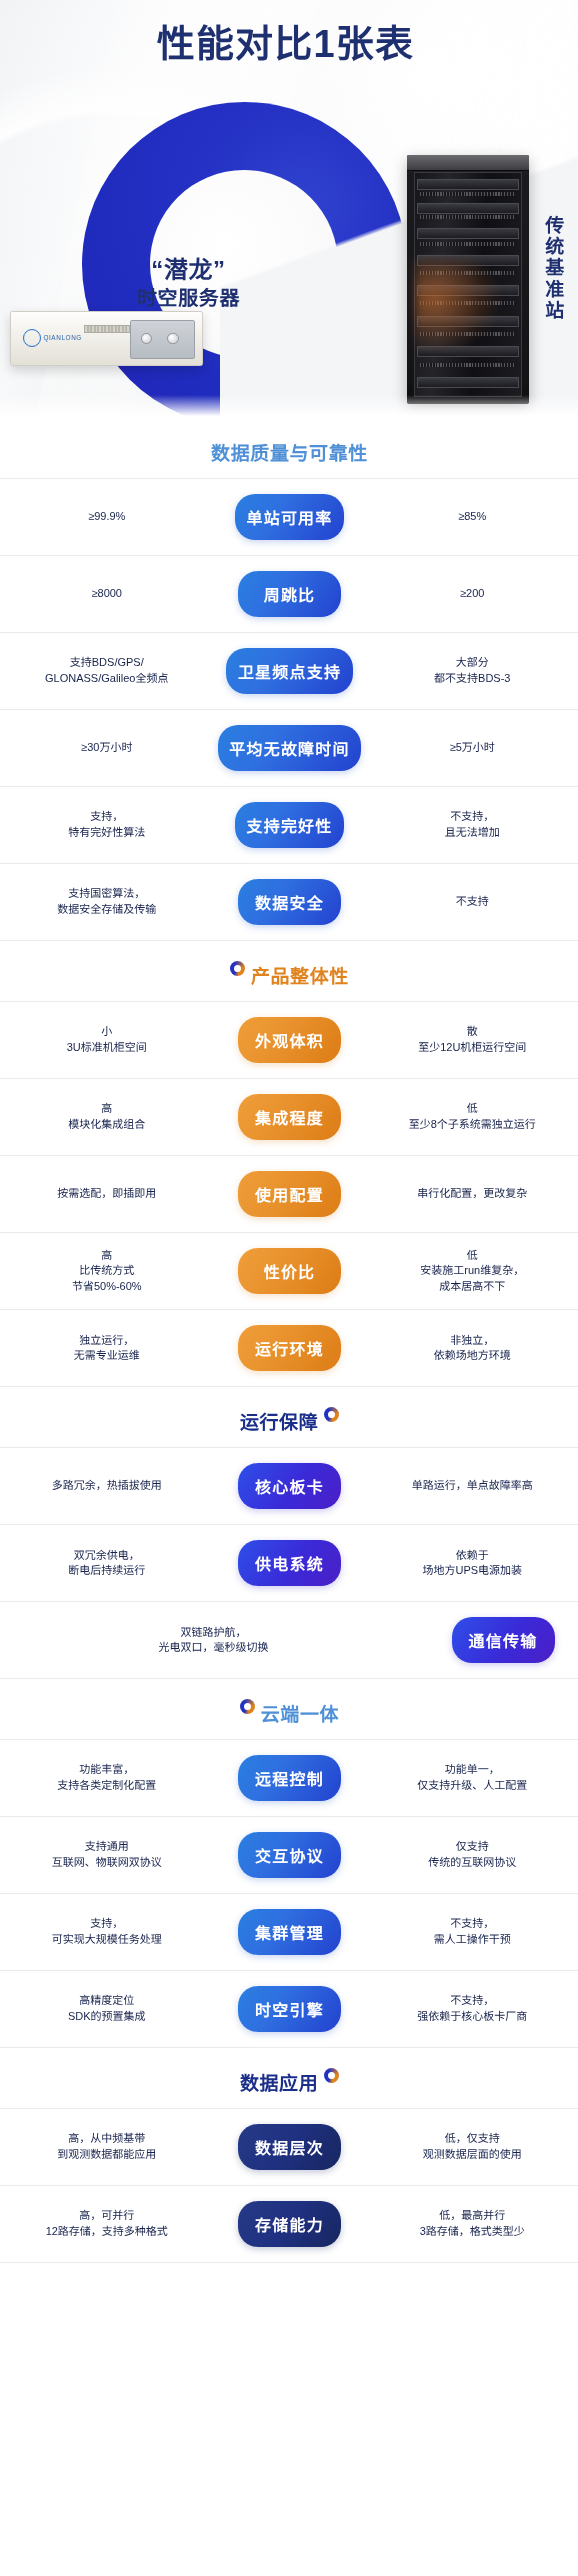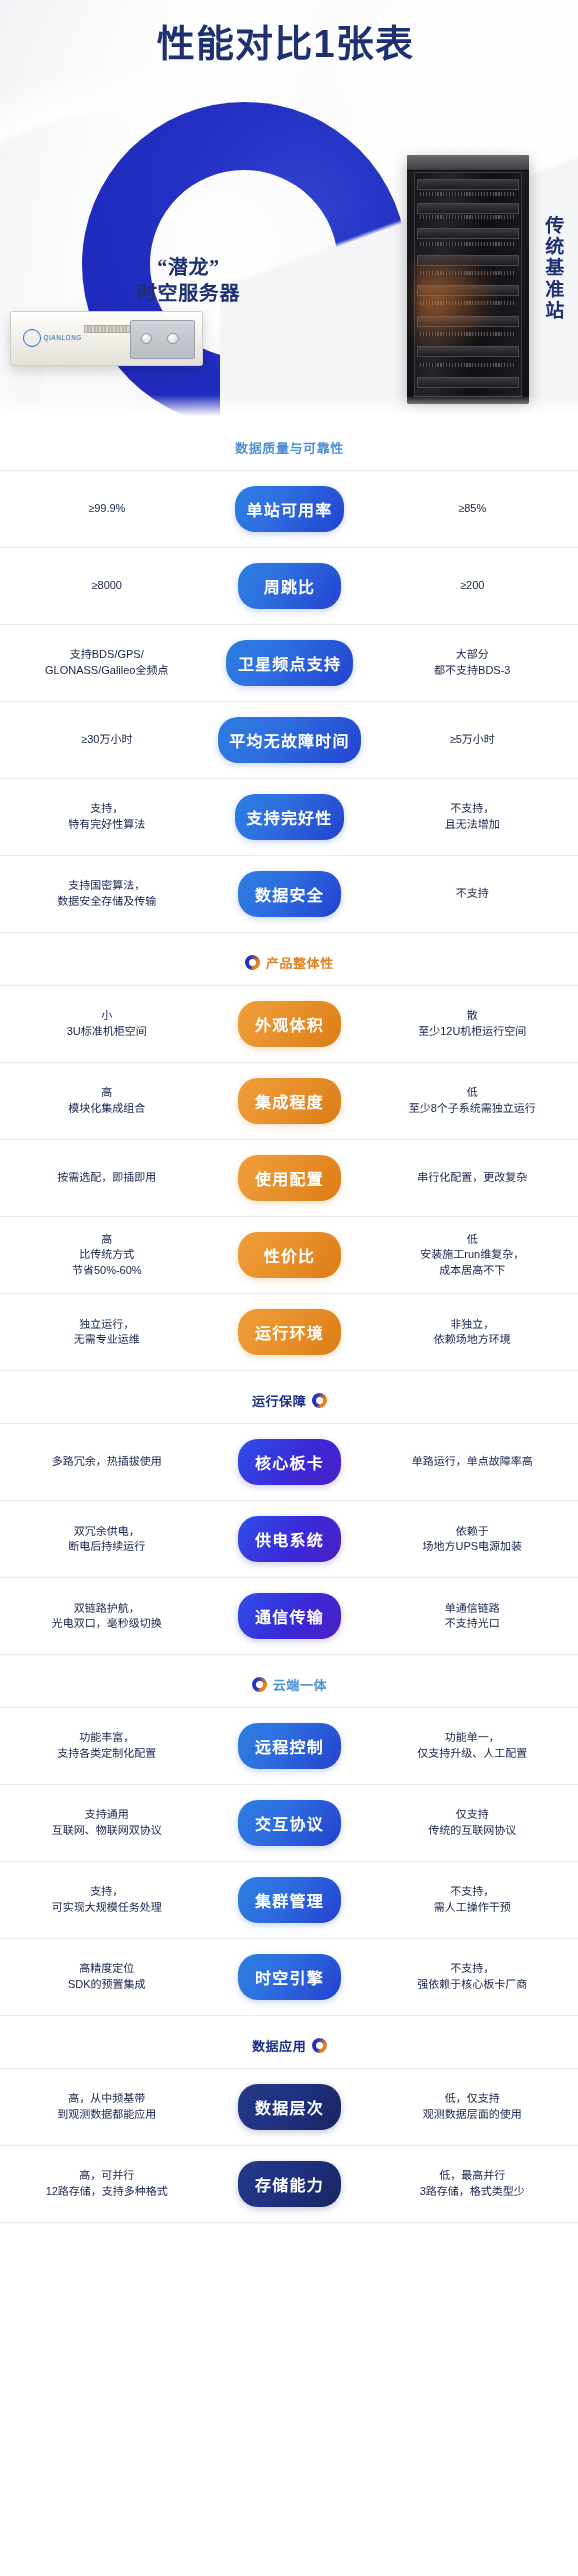--- a/index.html
+++ b/index.html
@@ -94,7 +94,7 @@
     font-weight:bold;
     line-height:1.18;
   }
-  .brand-left .l1{font-size:20px;letter-spacing:0.6px;font-family:Liberation Serif, serif;}
+  .brand-left .l1{font-size:24px;letter-spacing:0.6px;}
   .brand-left .l2{font-size:20px;letter-spacing:0.6px;margin-top:2.3px;}
 
   .brand-right{

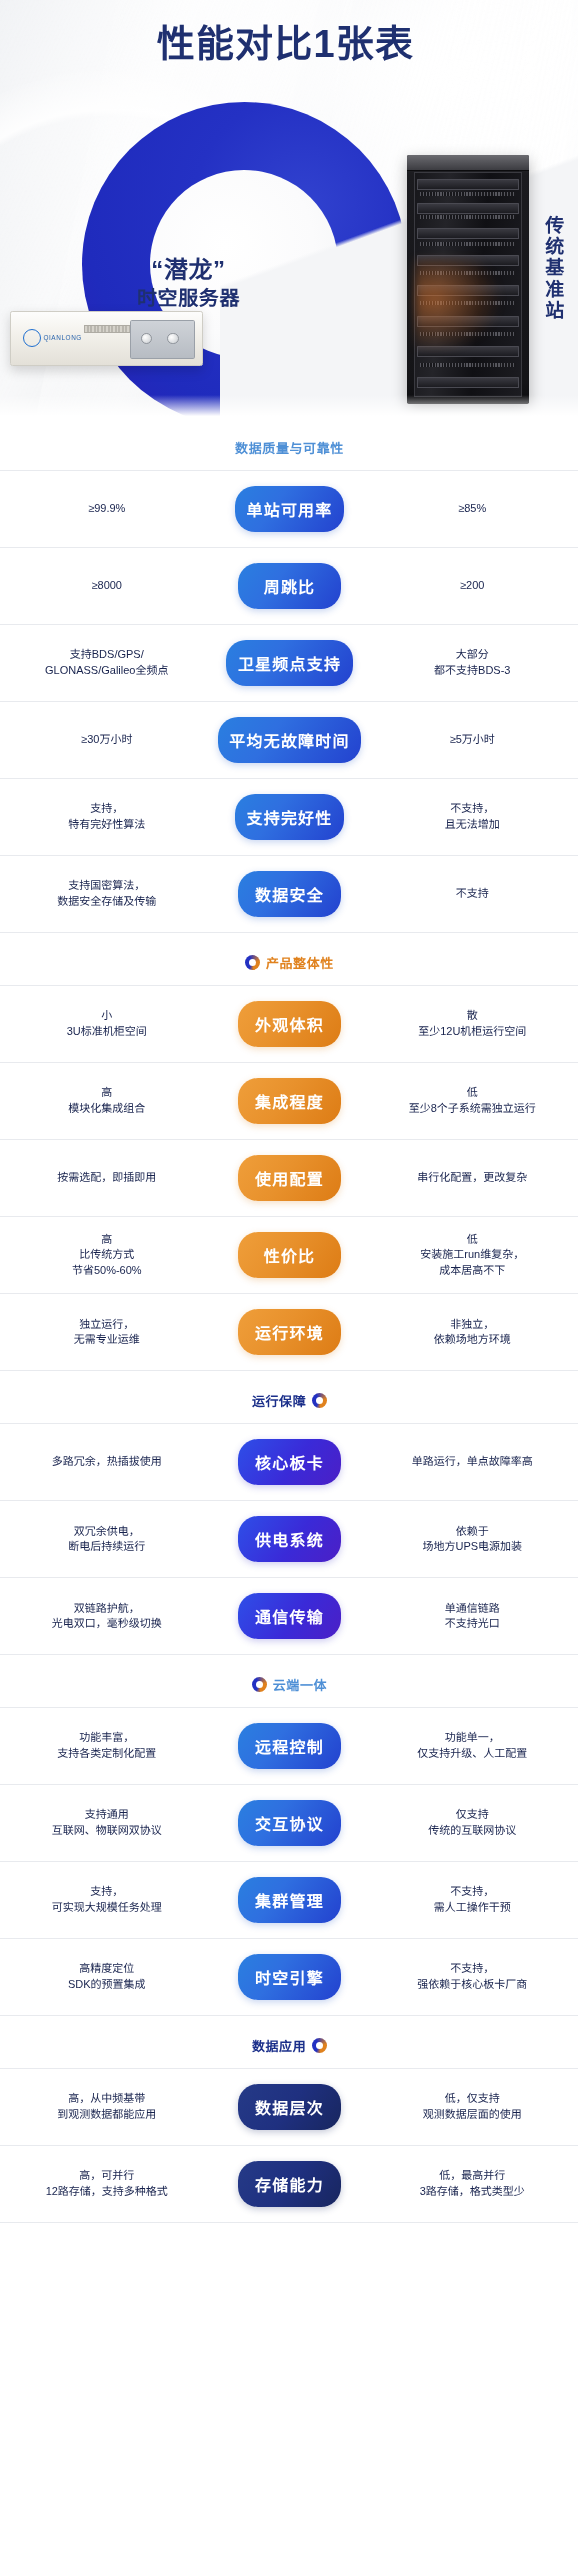--- a/index.html
+++ b/index.html
@@ -188,11 +188,11 @@
   .section{width:579px;}
   .sec-head{
     display:flex;
-    align-items:center;
+    align-items:flex-start;
     justify-content:center;
     gap:5.8px;
     padding:20px 0 12.8px 0;
-    font-size:13px;
+    font-size:19px;
     font-weight:bold;
     letter-spacing:0.6px;
   }

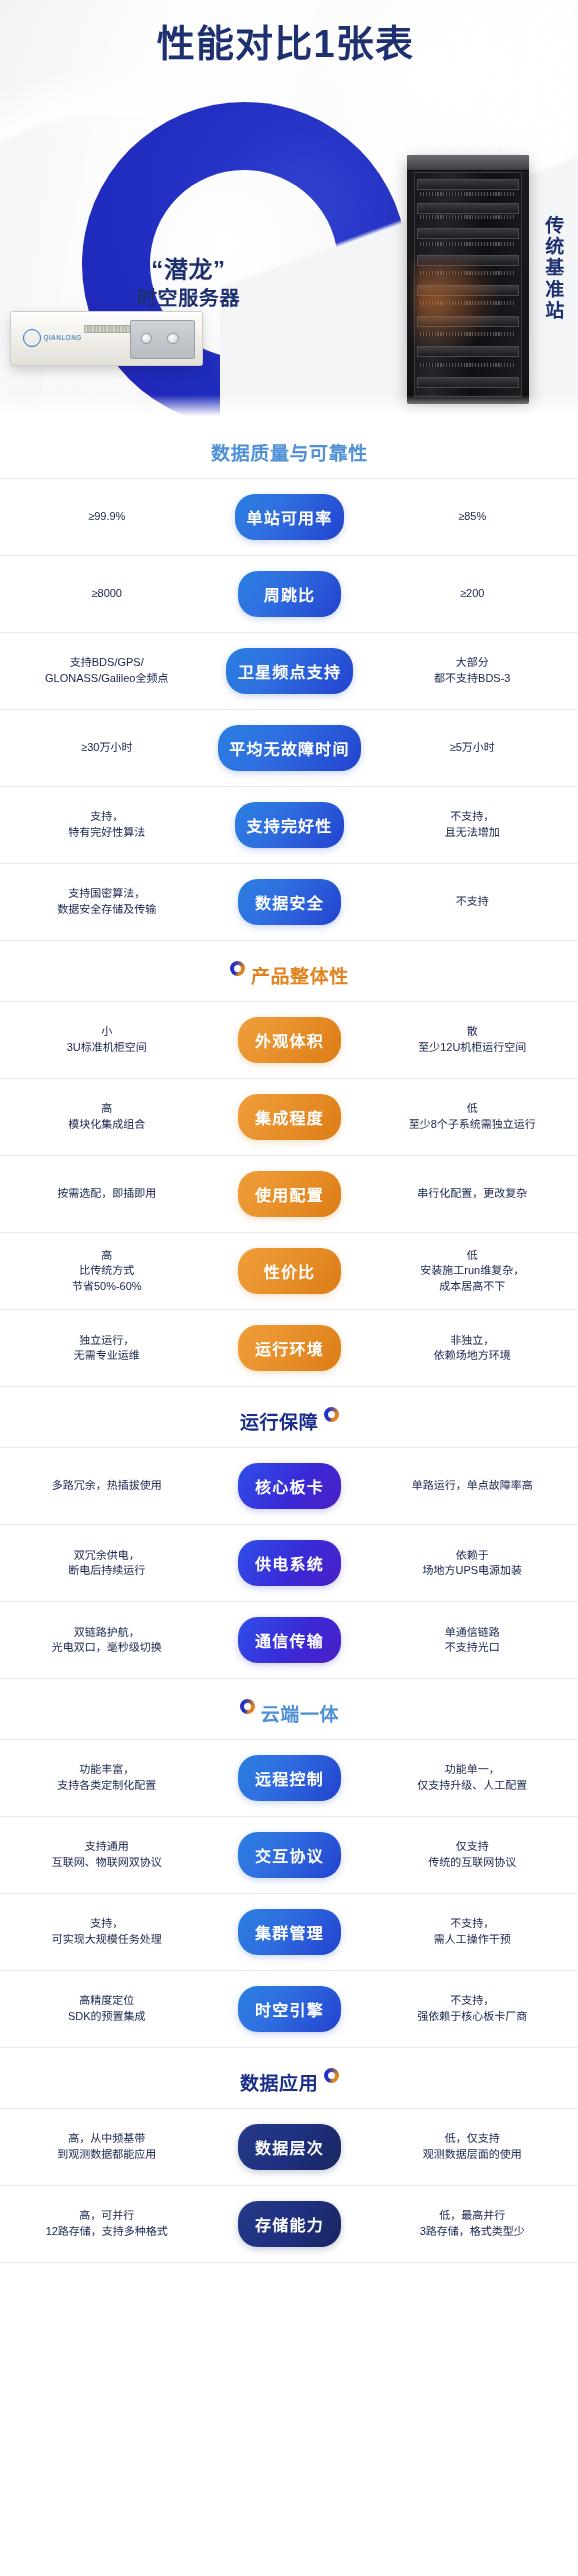--- a/index.html
+++ b/index.html
@@ -460,8 +460,6 @@
           <div class="pillwrap">
             <div class="pill indigo">通信传输</div>
           </div>
-          <div class="cell">单通信链路
-不支持光口</div>
         </div>
       </div>
       <div class="section">

